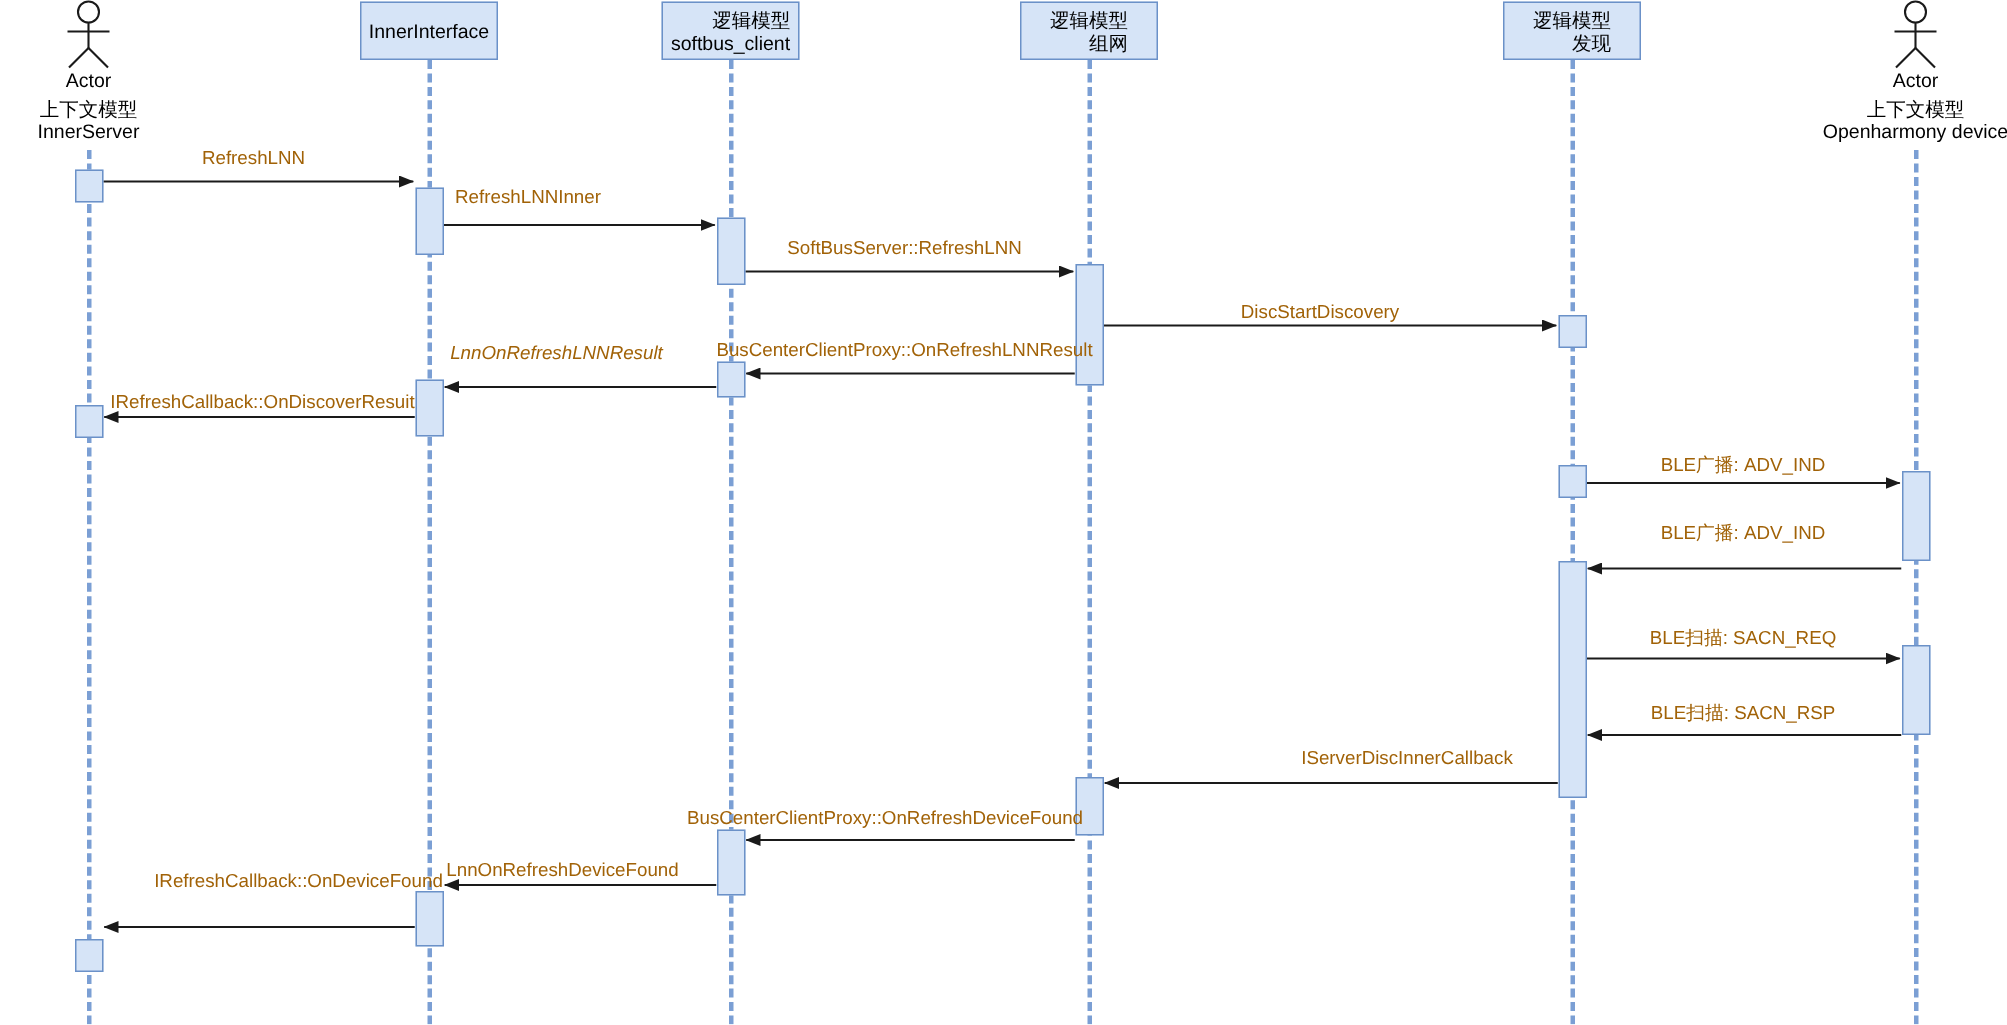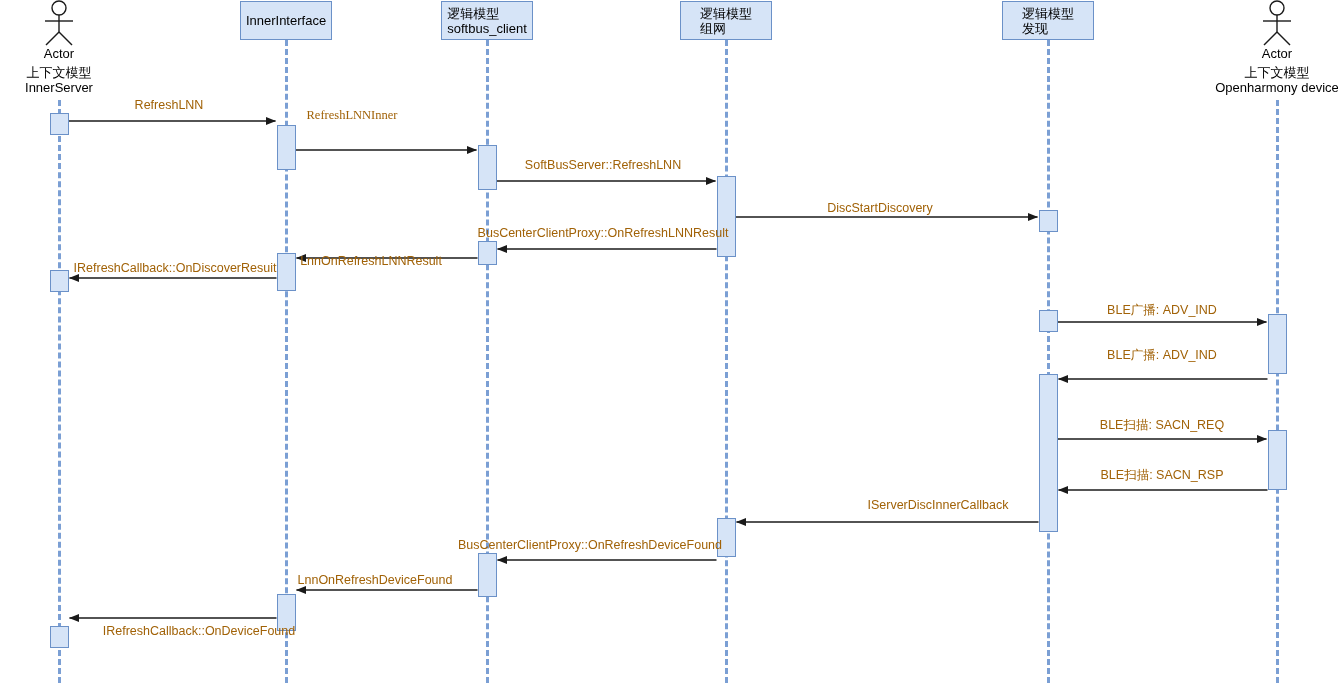--- a/index.html
+++ b/index.html
@@ -24,7 +24,7 @@
     color: #000000;
     font-size: 13px;
     line-height: 15px;
-    text-align: left;
+    text-align: right;
     display: flex;
     flex-direction: column;
     align-items: center;

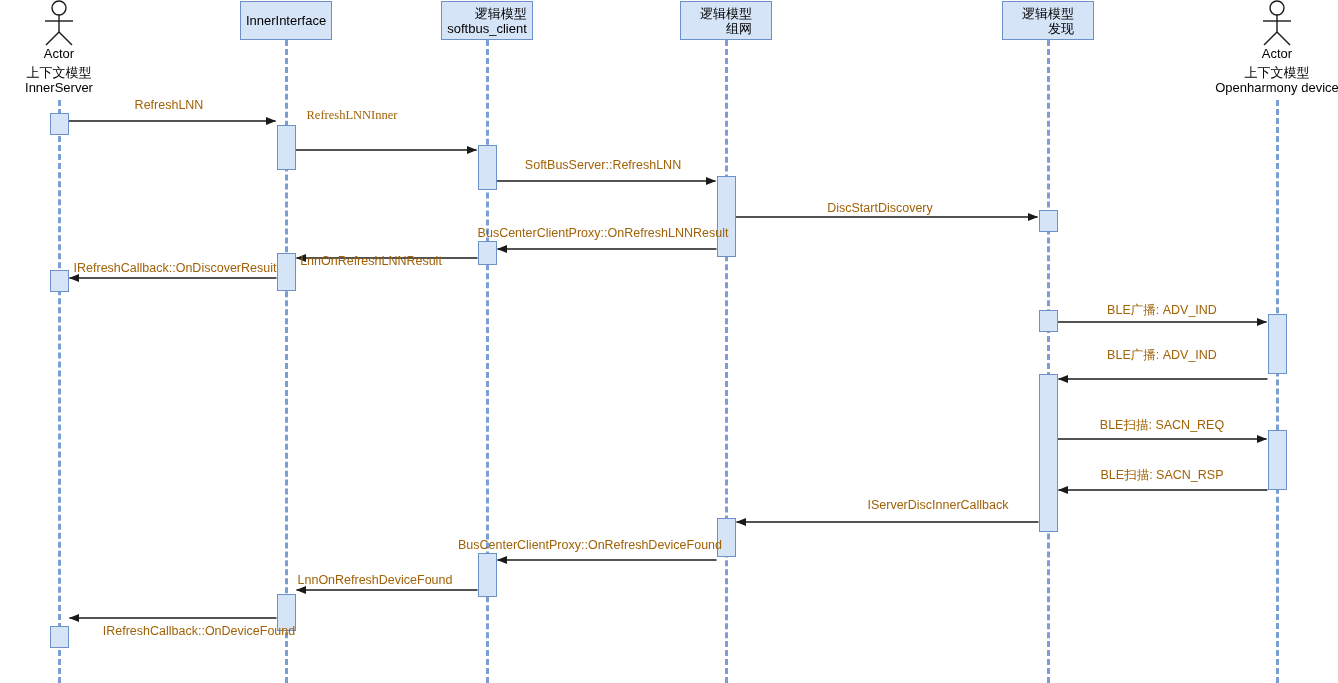--- a/index.html
+++ b/index.html
@@ -160,7 +160,7 @@
     <div class="activation" style="left: 1267.5px; top: 314px; width: 19px; height: 60px;"></div>
     <div class="activation" style="left: 1267.5px; top: 430px; width: 19px; height: 60px;"></div>
     <div class="msg-label" style="left: 169px; top: 98px;">RefreshLNN</div>
-    <div class="msg-label" style="left: 352px; top: 108px; font-family: Liberation Serif, serif;">RefreshLNNInner</div>
+    <div class="msg-label" style="left: 352px; top: 124px;">RefreshLNNInner</div>
     <div class="msg-label" style="left: 603px; top: 158px;">SoftBusServer::RefreshLNN</div>
     <div class="msg-label" style="left: 880px; top: 201px;">DiscStartDiscovery</div>
     <div class="msg-label" style="left: 603px; top: 226px;">BusCenterClientProxy::OnRefreshLNNResult</div>

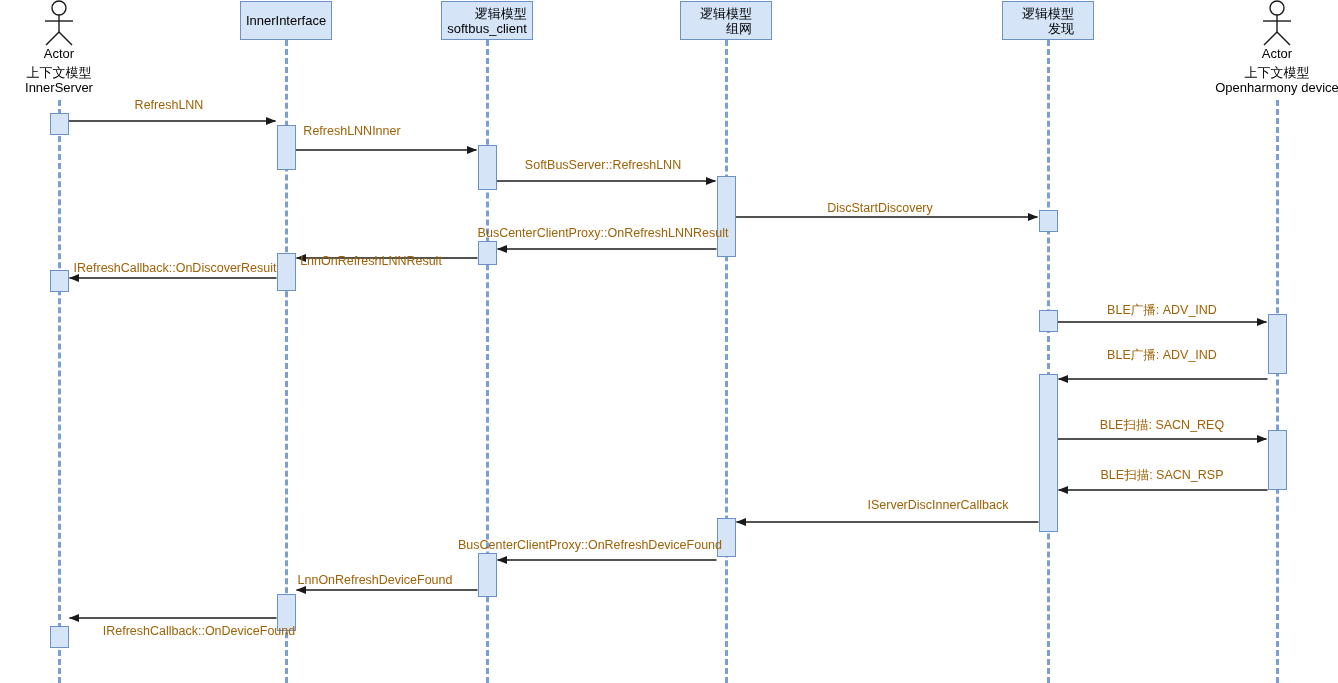--- a/index.html
+++ b/index.html
@@ -164,7 +164,7 @@
     <div class="msg-label" style="left: 603px; top: 158px;">SoftBusServer::RefreshLNN</div>
     <div class="msg-label" style="left: 880px; top: 201px;">DiscStartDiscovery</div>
     <div class="msg-label" style="left: 603px; top: 226px;">BusCenterClientProxy::OnRefreshLNNResult</div>
-    <div class="msg-label" style="left: 371px; top: 254px;">LnnOnRefreshLNNResult</div>
+    <div class="msg-label" style="left: 371px; top: 228px; font-style: italic;">LnnOnRefreshLNNResult</div>
     <div class="msg-label" style="left: 175px; top: 261px;">IRefreshCallback::OnDiscoverResuit</div>
     <div class="msg-label" style="left: 1162px; top: 303px;">BLE广播: ADV_IND</div>
     <div class="msg-label" style="left: 1162px; top: 348px;">BLE广播: ADV_IND</div>

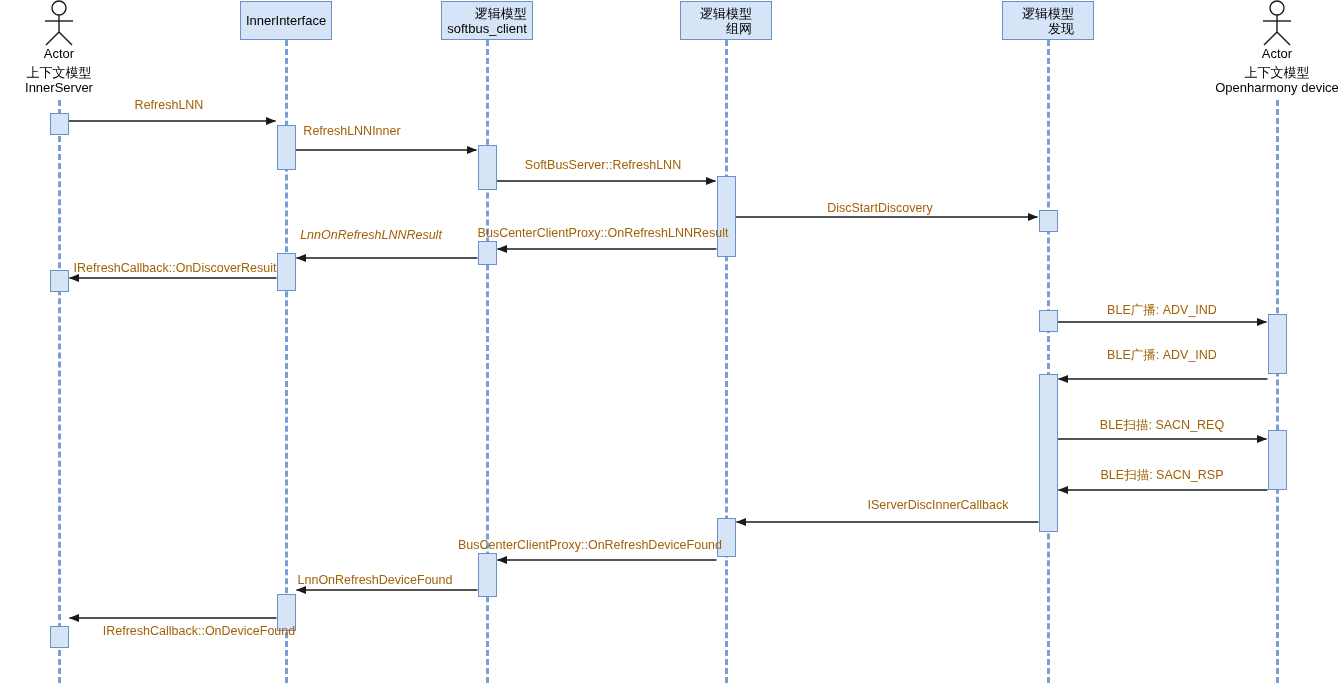--- a/index.html
+++ b/index.html
@@ -173,7 +173,7 @@
     <div class="msg-label" style="left: 890px; top: 498px; margin-left: 48px;">IServerDiscInnerCallback</div>
     <div class="msg-label" style="left: 590px; top: 538px;">BusCenterClientProxy::OnRefreshDeviceFound</div>
     <div class="msg-label" style="left: 375px; top: 573px;">LnnOnRefreshDeviceFound</div>
-    <div class="msg-label" style="left: 175px; top: 624px; padding-left: 48px;">IRefreshCallback::OnDeviceFound</div>
+    <div class="msg-label" style="left: 175px; top: 580px; padding-left: 48px;">IRefreshCallback::OnDeviceFound</div>
   </div>
 
 </body></html>

